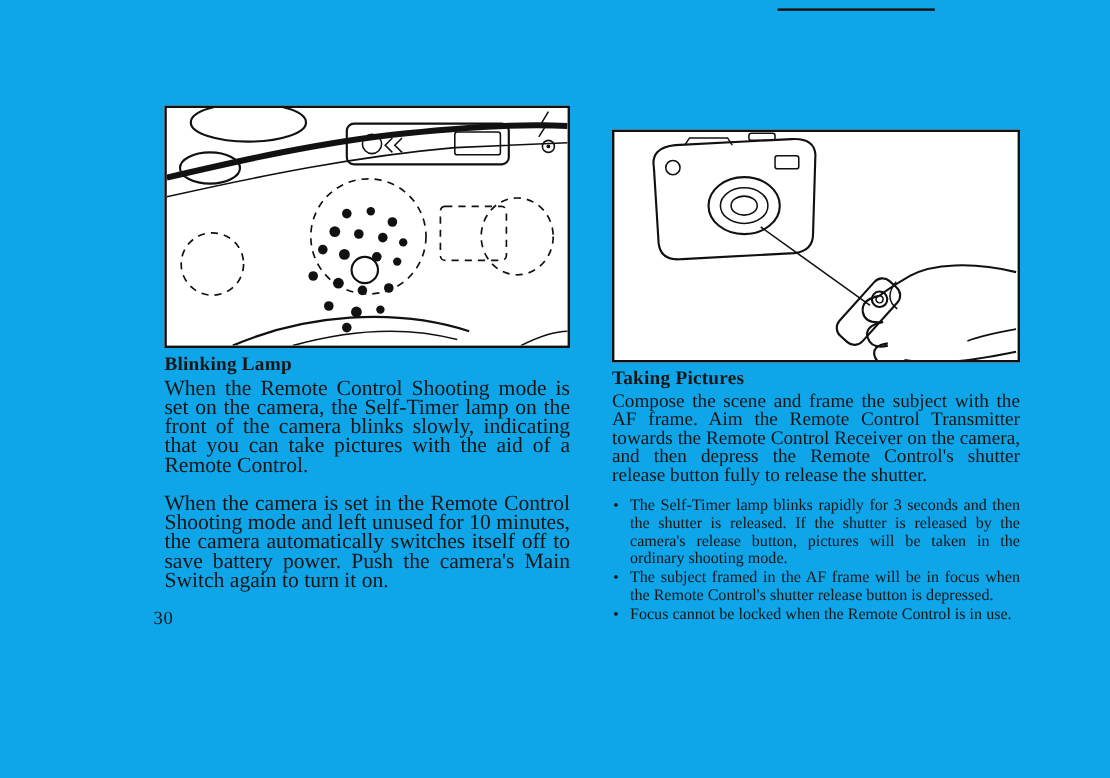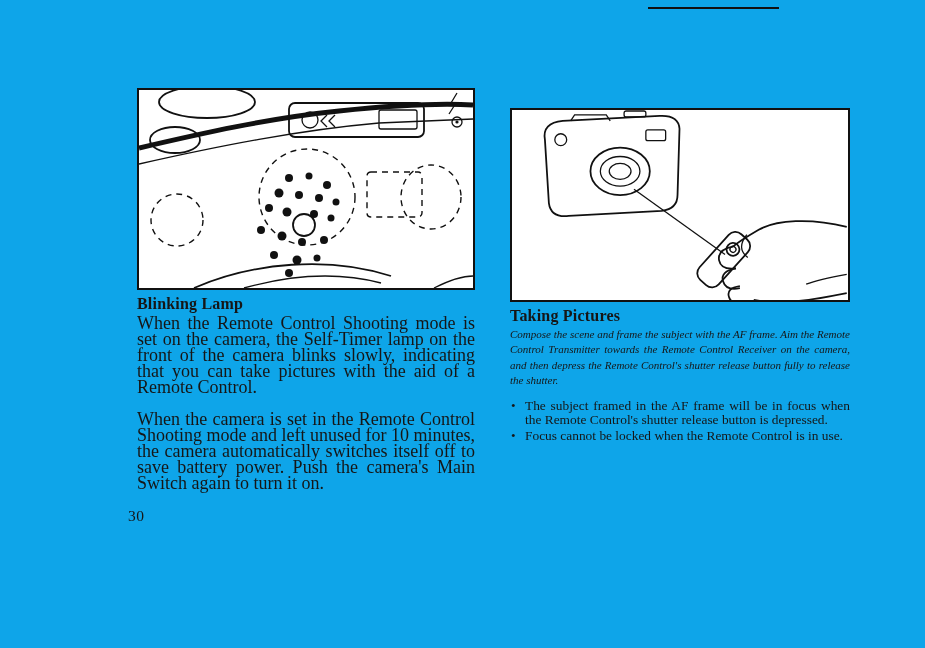--- a/index.html
+++ b/index.html
@@ -28,7 +28,7 @@
     margin:0 0 0 0; font-size:18px; line-height:16px; text-align:justify;
   }
   p.body-text + p.body-text { margin-top:16px; }
-  .col.right p.body-text { font-size:11px; line-height:15.4px;font-style:italic; }
+  .col.right p.body-text { font-size:16px; line-height:15.4px; }
   ul.bullet-list {
     list-style:none; margin:10px 0 0 0; padding:0;
     font-size:13.4px; line-height:14.8px; text-align:justify;

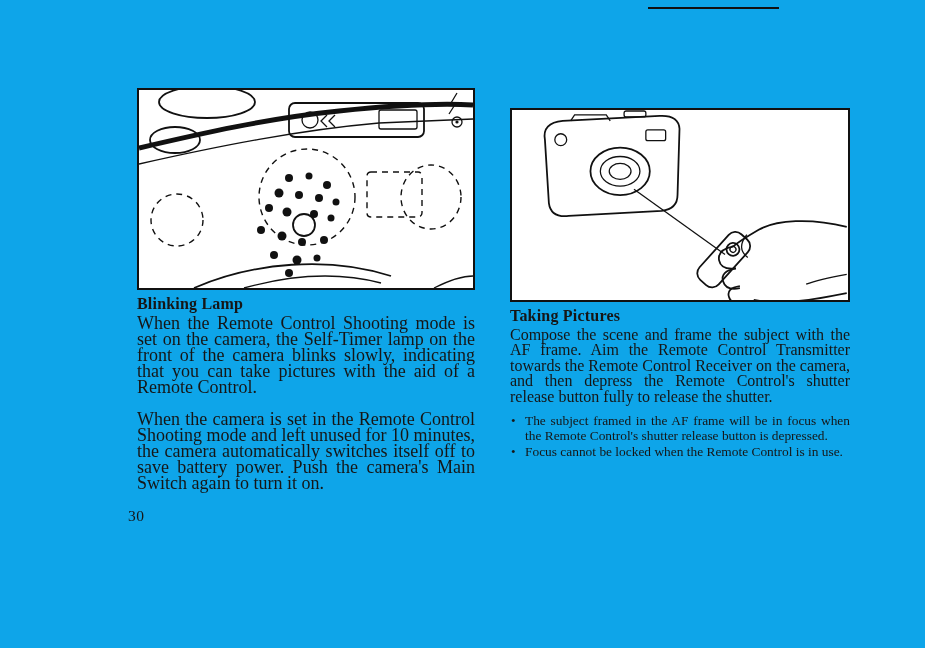--- a/index.html
+++ b/index.html
@@ -150,6 +150,7 @@
     <h2 class="section-heading">Taking Pictures</h2>
     <p class="body-text">Compose the scene and frame the subject with the AF frame. Aim the Remote Control Transmitter towards the Remote Control Receiver on the camera, and then depress the Remote Control's shutter release button fully to release the shutter.</p>
     <ul class="bullet-list">
+      <li>The Self-Timer lamp blinks rapidly for 3 seconds and then the shutter is released. If the shutter is released by the camera's release button, pictures will be taken in the ordinary shooting mode.</li>
       <li>The subject framed in the AF frame will be in focus when the Remote Control's shutter release button is depressed.</li>
       <li>Focus cannot be locked when the Remote Control is in use.</li>
     </ul>

